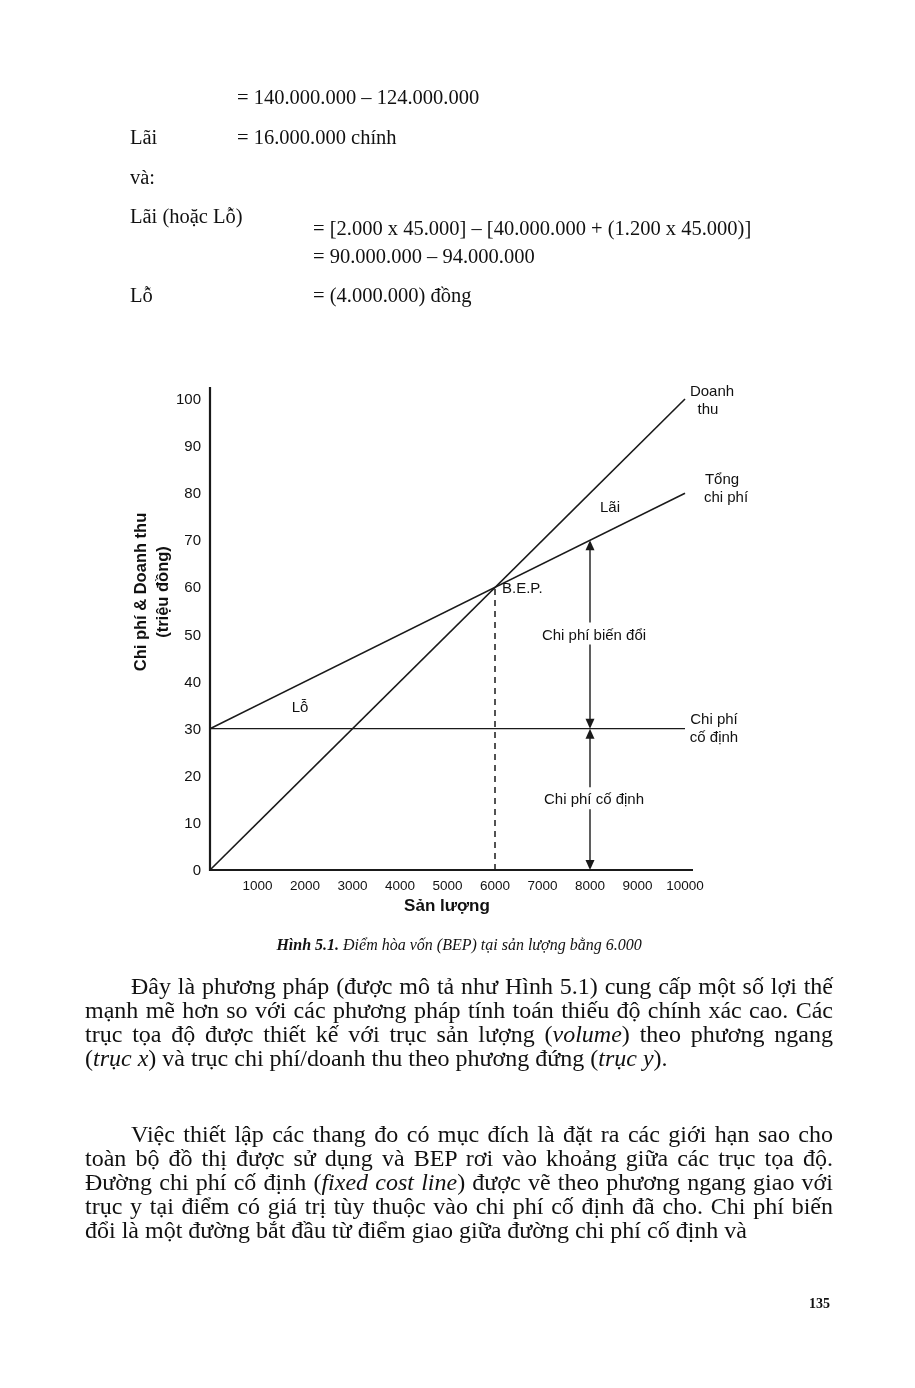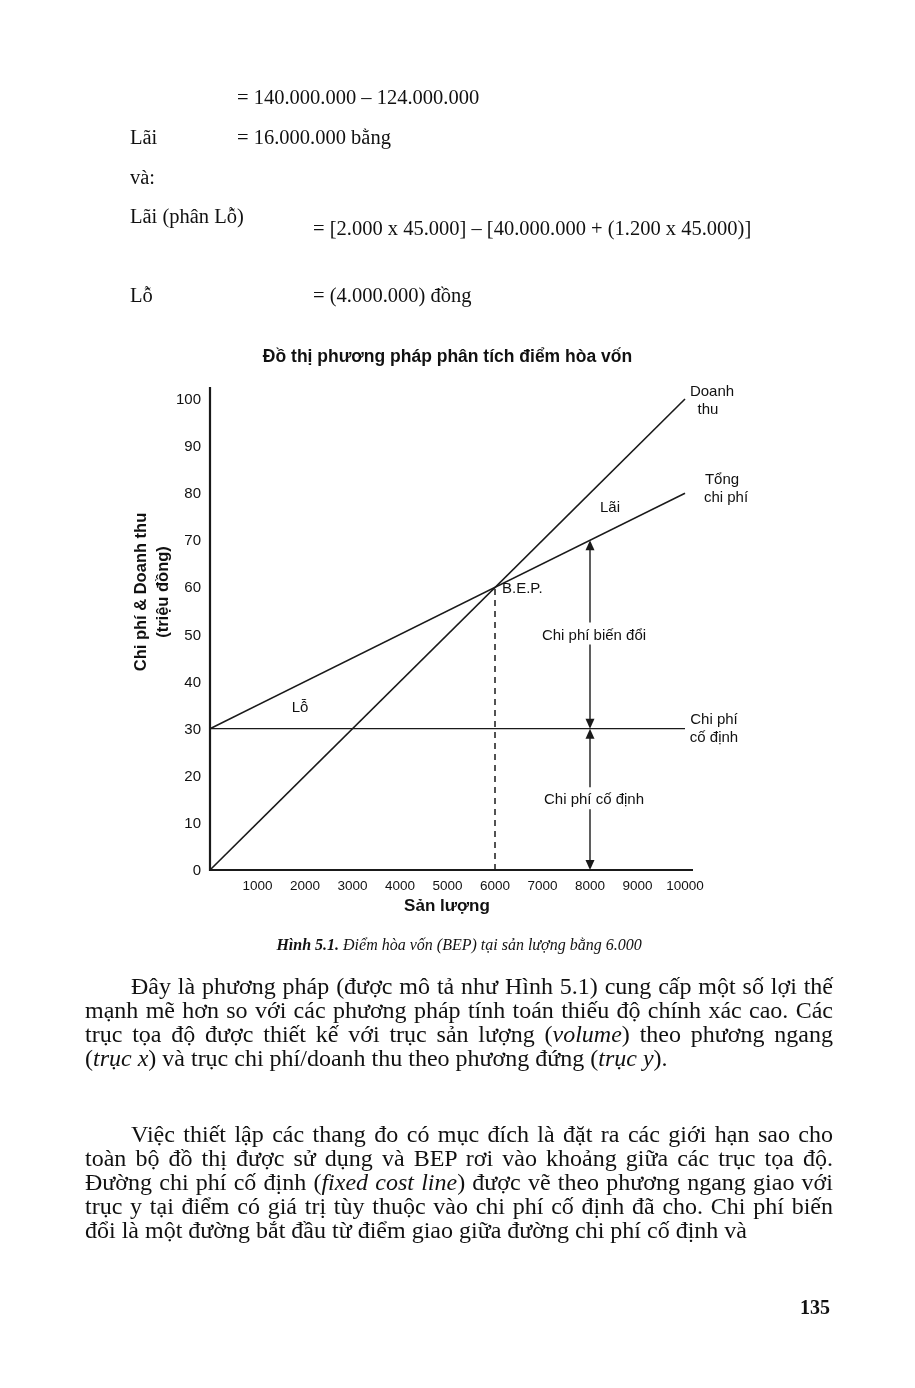--- a/index.html
+++ b/index.html
@@ -41,7 +41,7 @@
 
   <span class="abs eq" style="left:237px; top:86px">= 140.000.000 – 124.000.000</span>
   <span class="abs eq" style="left:130px; top:126px">Lãi</span>
-  <span class="abs eq" style="left:237px; top:126px">= 16.000.000 bằng</span>
+  <span class="abs eq" style="left:237px; top:126px">= 16.000.000 chính</span>
   <span class="abs eq" style="left:130px; top:166px">và:</span>
   <span class="abs eq" style="left:130px; top:205px">Lãi (phân Lỗ)</span>
   <span class="abs eq" style="left:313px; top:217px">= [2.000 x 45.000] – [40.000.000 + (1.200 x 45.000)]</span>

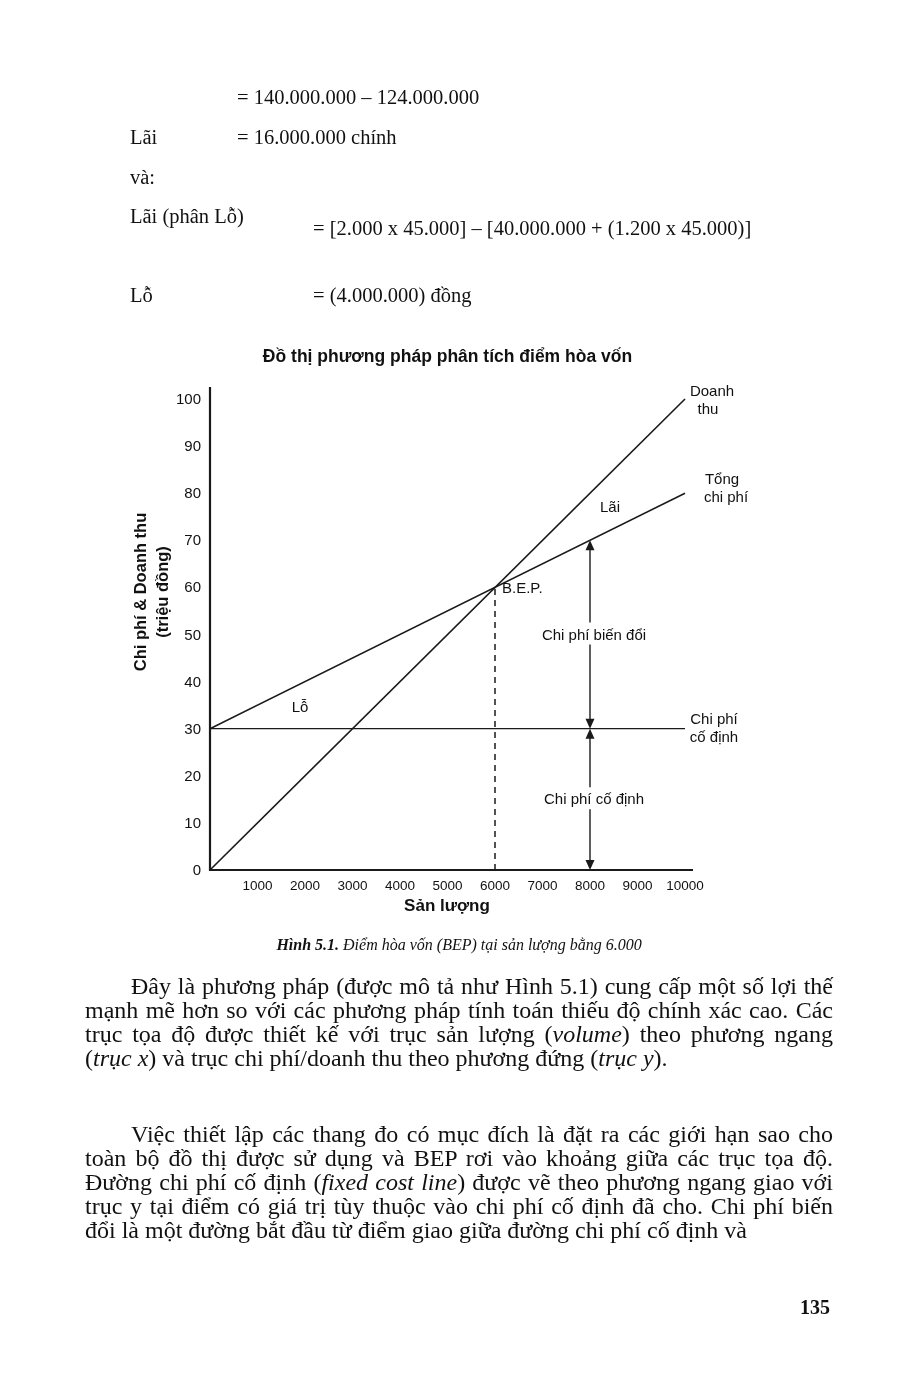--- a/index.html
+++ b/index.html
@@ -43,7 +43,7 @@
   <span class="abs eq" style="left:130px; top:126px">Lãi</span>
   <span class="abs eq" style="left:237px; top:126px">= 16.000.000 chính</span>
   <span class="abs eq" style="left:130px; top:166px">và:</span>
-  <span class="abs eq" style="left:130px; top:205px">Lãi (phân Lỗ)</span>
+  <span class="abs eq" style="left:130px; top:205px">Lãi (hoặc Lỗ)</span>
   <span class="abs eq" style="left:313px; top:217px">= [2.000 x 45.000] – [40.000.000 + (1.200 x 45.000)]</span>
   <span class="abs eq" style="left:130px; top:284px">Lỗ</span>
   <span class="abs eq" style="left:313px; top:284px">= (4.000.000) đồng</span>

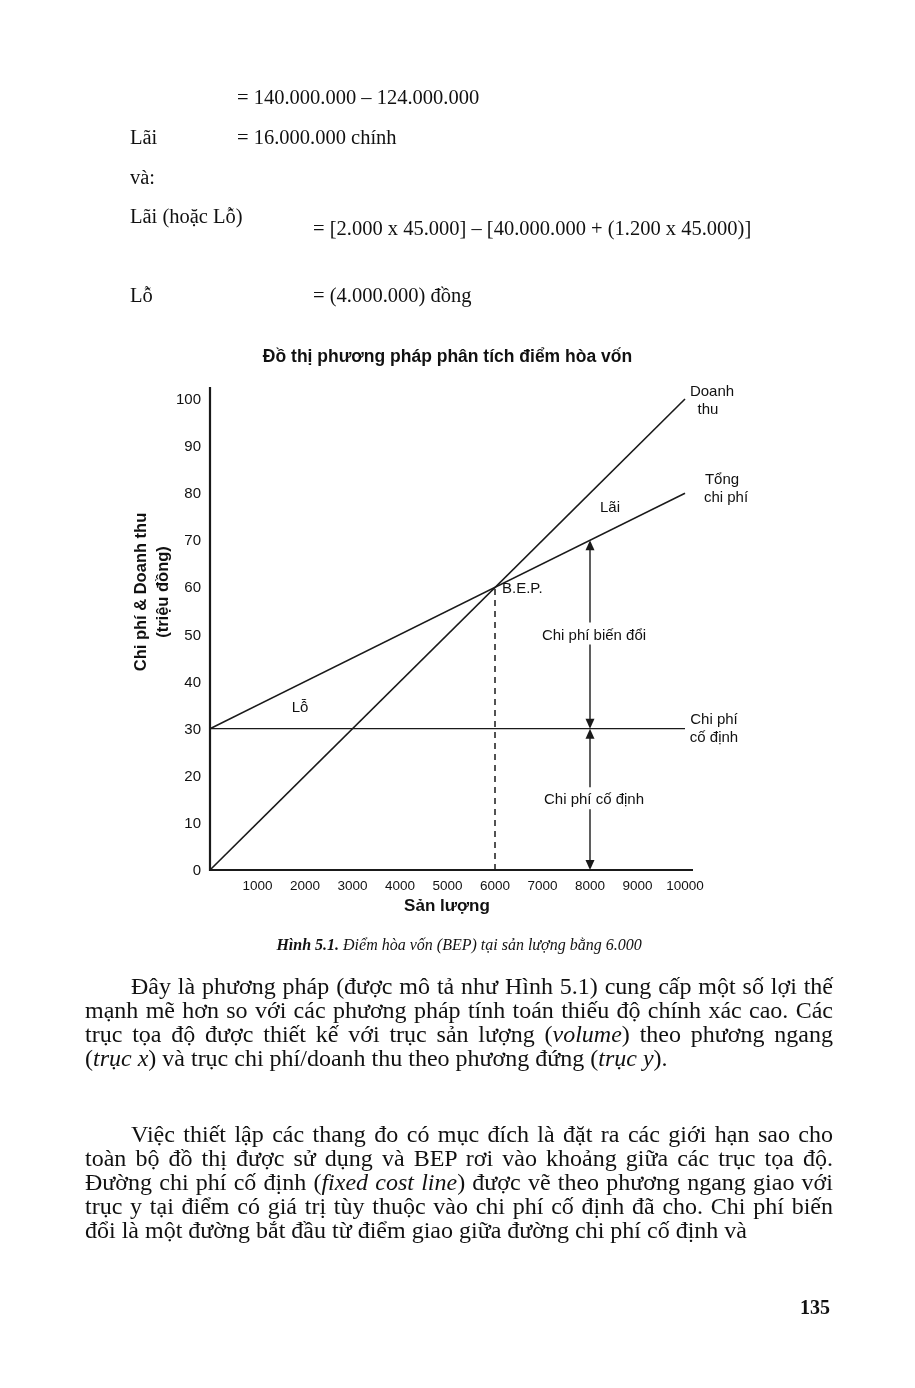--- a/index.html
+++ b/index.html
@@ -45,6 +45,7 @@
   <span class="abs eq" style="left:130px; top:166px">và:</span>
   <span class="abs eq" style="left:130px; top:205px">Lãi (hoặc Lỗ)</span>
   <span class="abs eq" style="left:313px; top:217px">= [2.000 x 45.000] – [40.000.000 + (1.200 x 45.000)]</span>
+  <span class="abs eq" style="left:313px; top:245px">= 90.000.000 – 94.000.000</span>
   <span class="abs eq" style="left:130px; top:284px">Lỗ</span>
   <span class="abs eq" style="left:313px; top:284px">= (4.000.000) đồng</span>
 

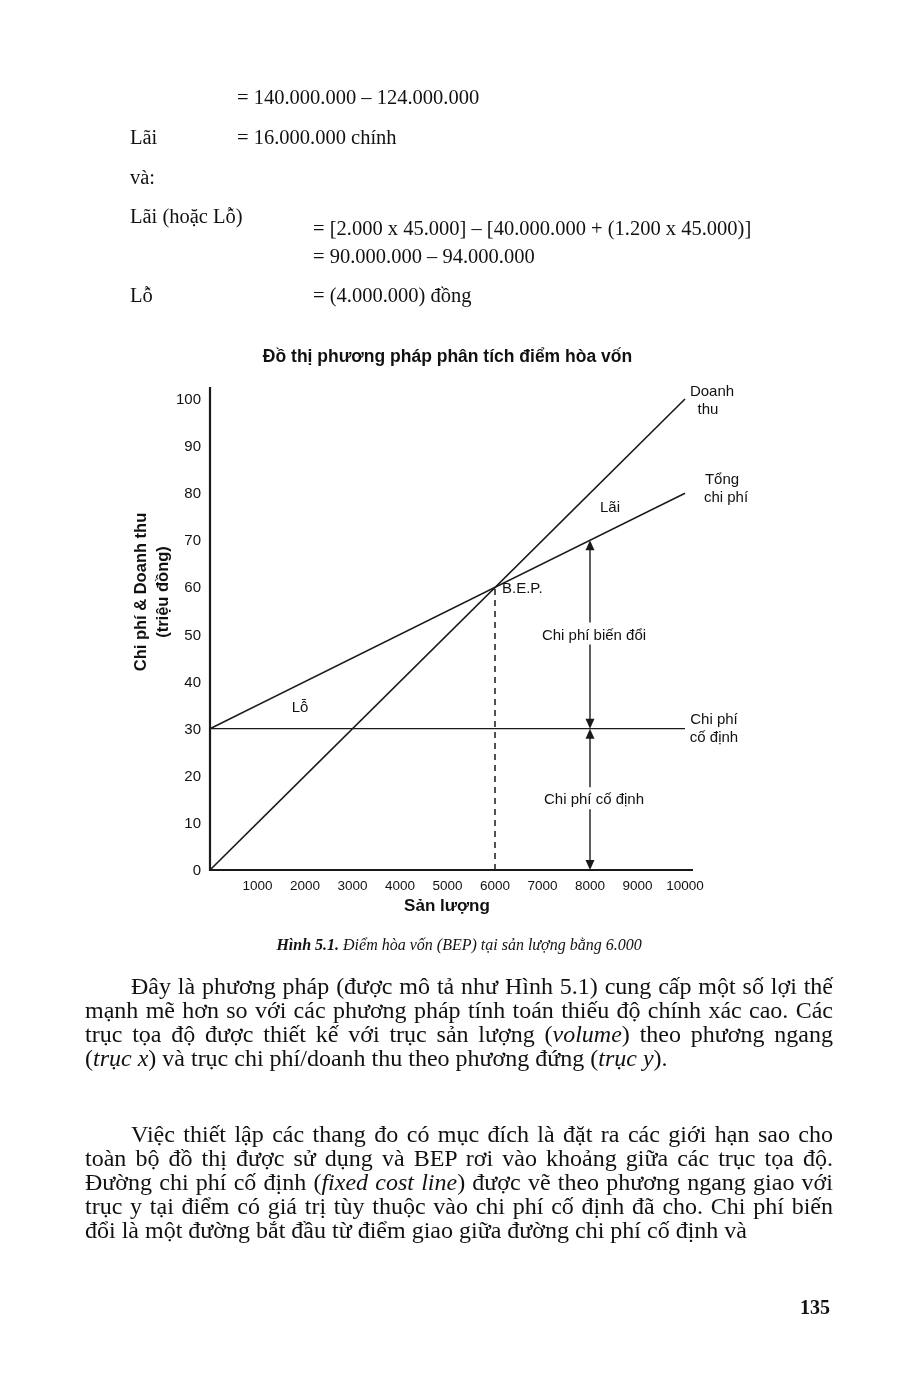--- a/index.html
+++ b/index.html
@@ -50,7 +50,6 @@
   <span class="abs eq" style="left:313px; top:284px">= (4.000.000) đồng</span>
 
 
-  <div class="chart-title">Đồ thị phương pháp phân tích điểm hòa vốn</div>
   <svg id="bep-chart" width="720" height="545" viewBox="0 0 720 545" xmlns="http://www.w3.org/2000/svg">
       <text x="101" y="495" text-anchor="end" font-size="15">0</text>
       <text x="101" y="447.9" text-anchor="end" font-size="15">10</text>

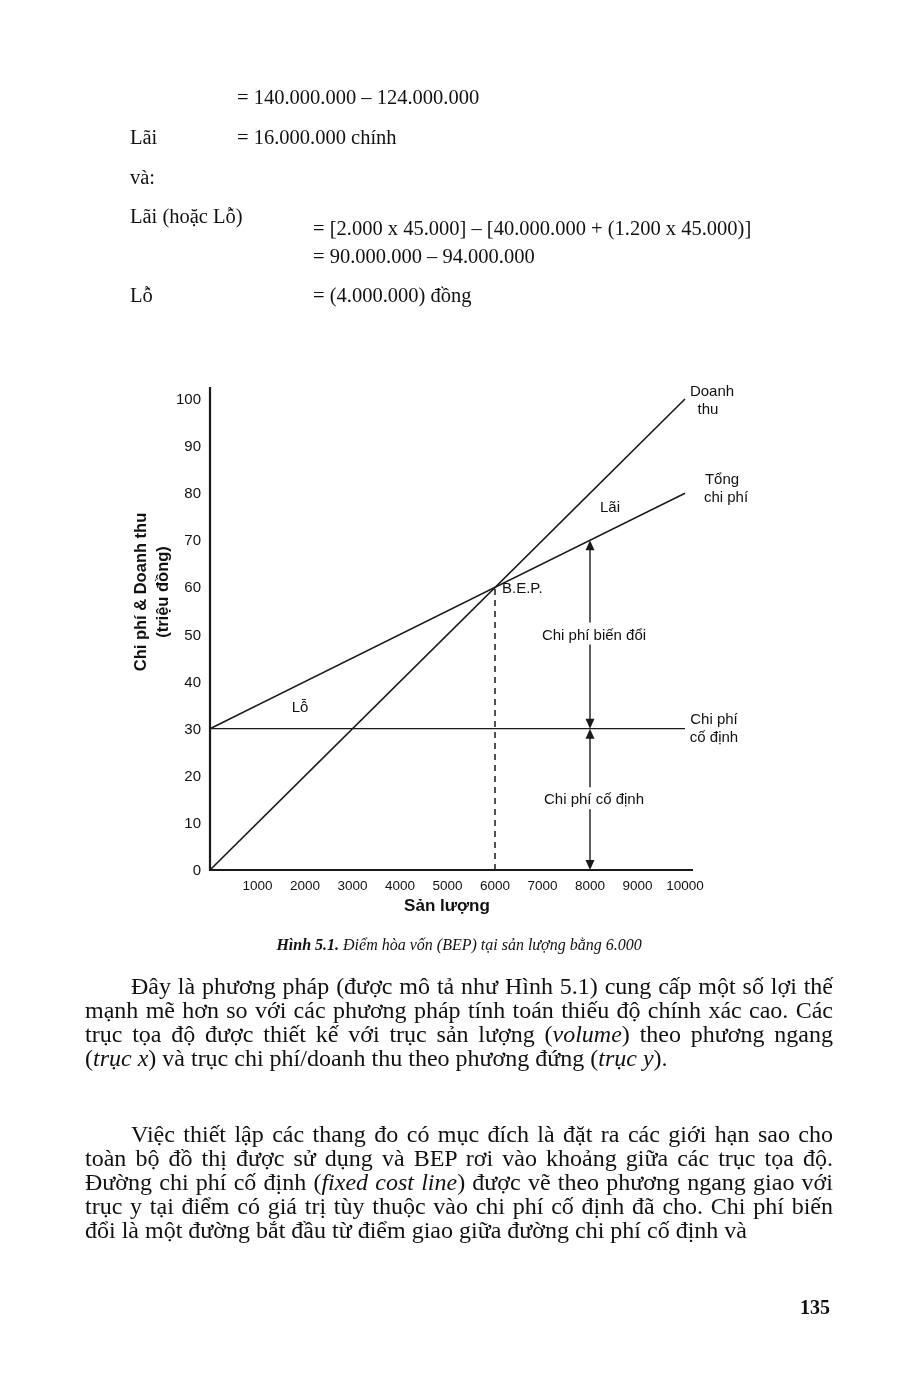--- a/index.html
+++ b/index.html
@@ -31,7 +31,7 @@
   }
   .page-number {
     position:absolute; right:85px; top:1296px;
-    font-size:20px; font-weight:bold;
+    font-size:14px; font-weight:bold;
   }
 </style>
 </head>

